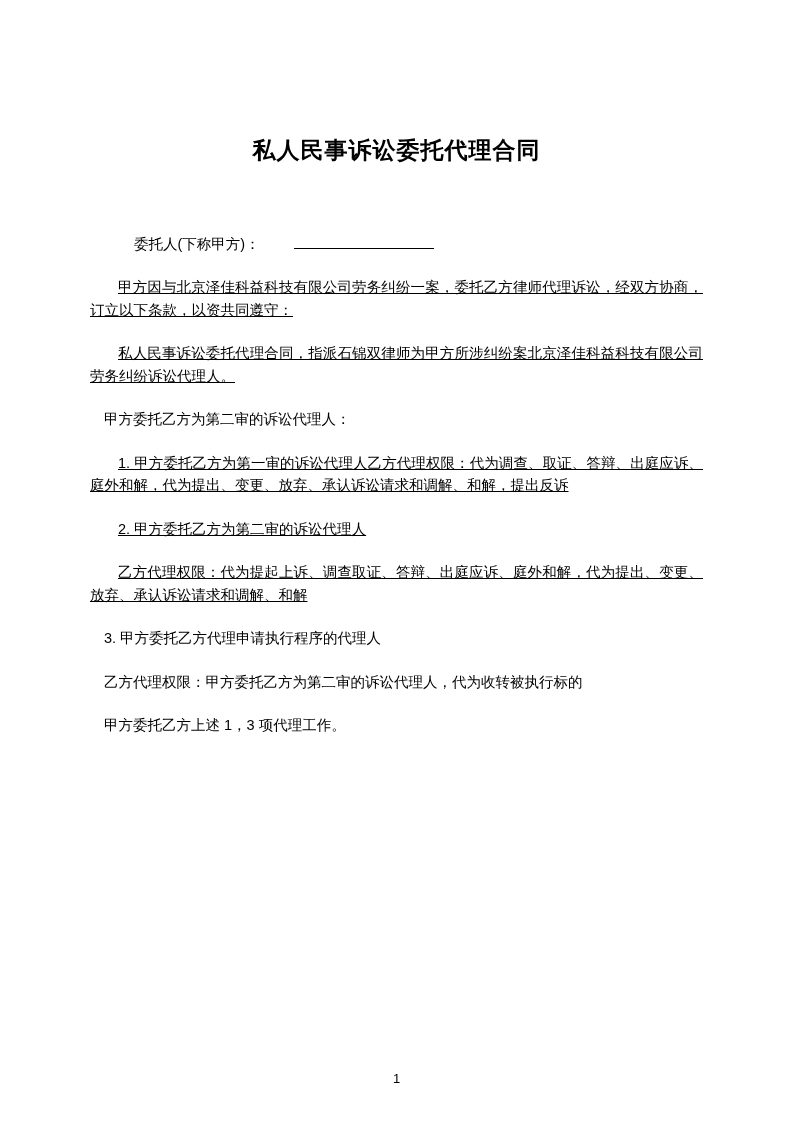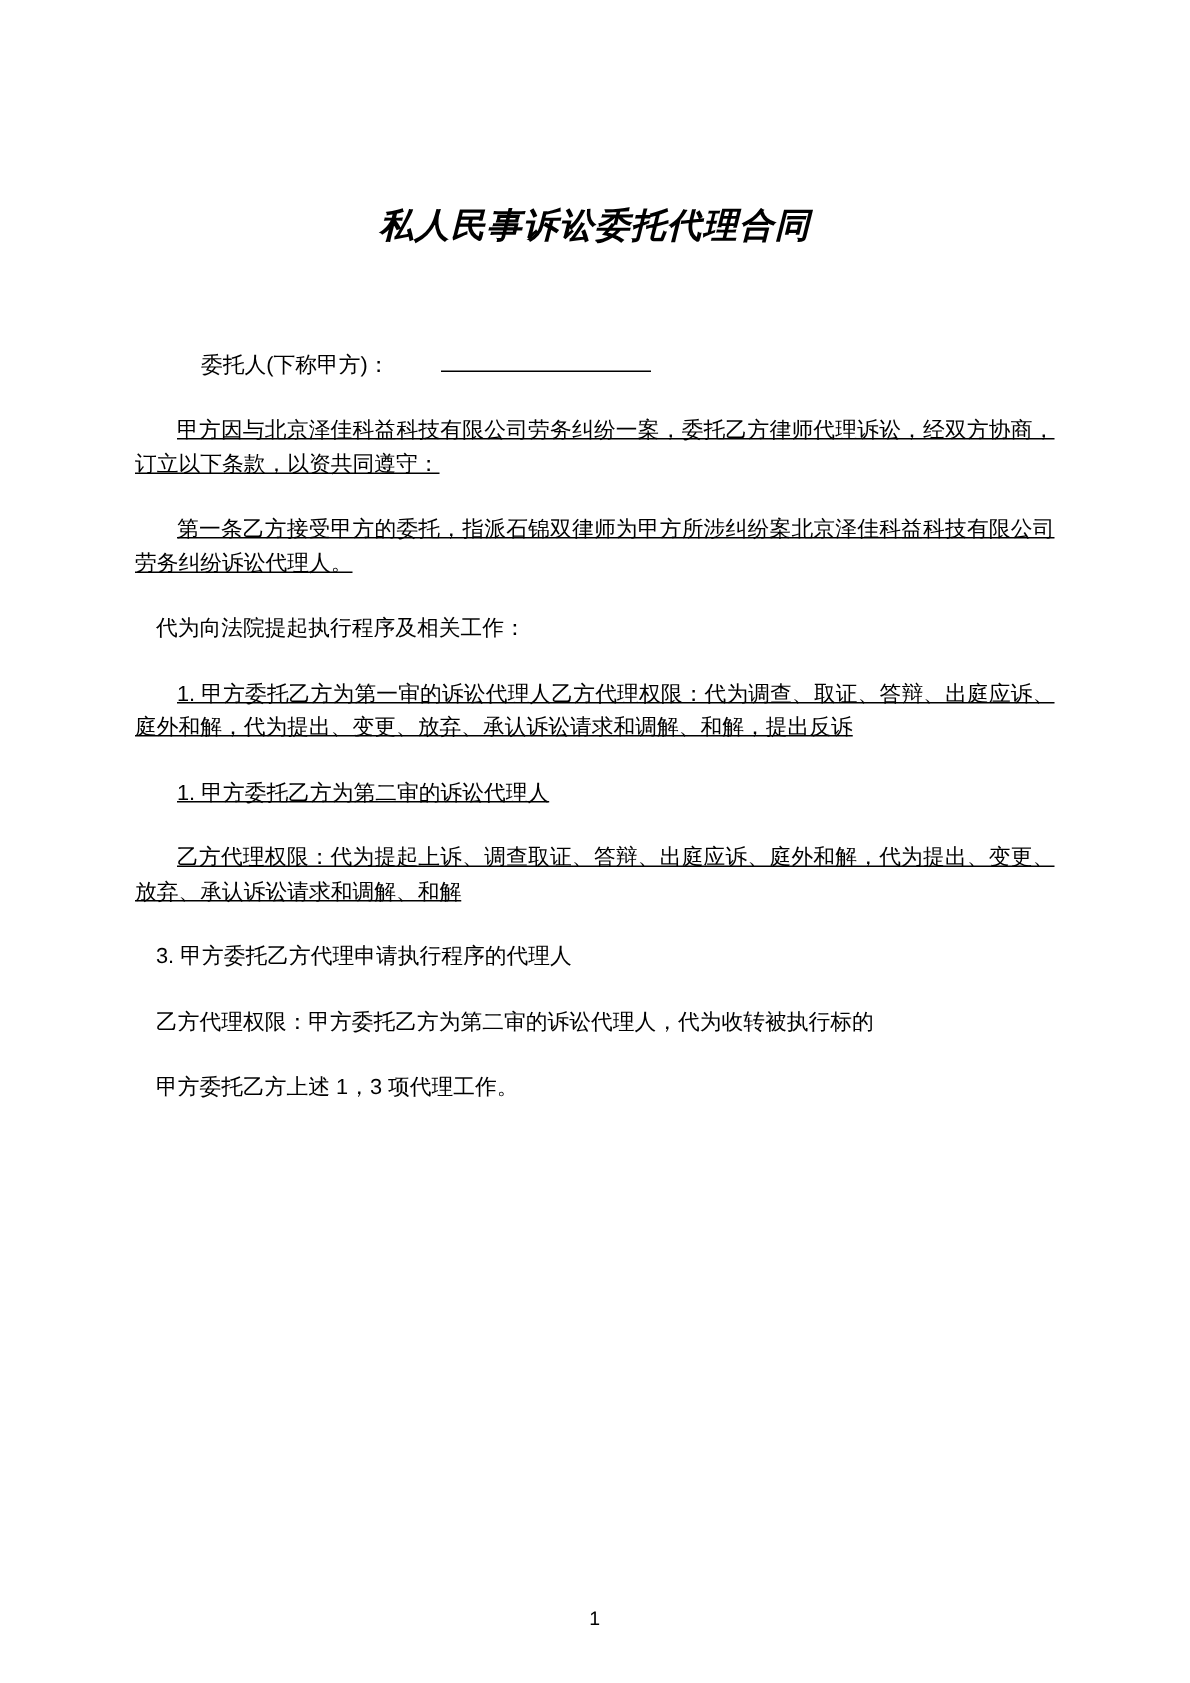--- a/index.html
+++ b/index.html
@@ -30,7 +30,6 @@
     margin: 0;
     padding-top: 136px;
     line-height: 1.3;
-    font-style: italic;
   }
   .body-block {
     margin-top: 67px;

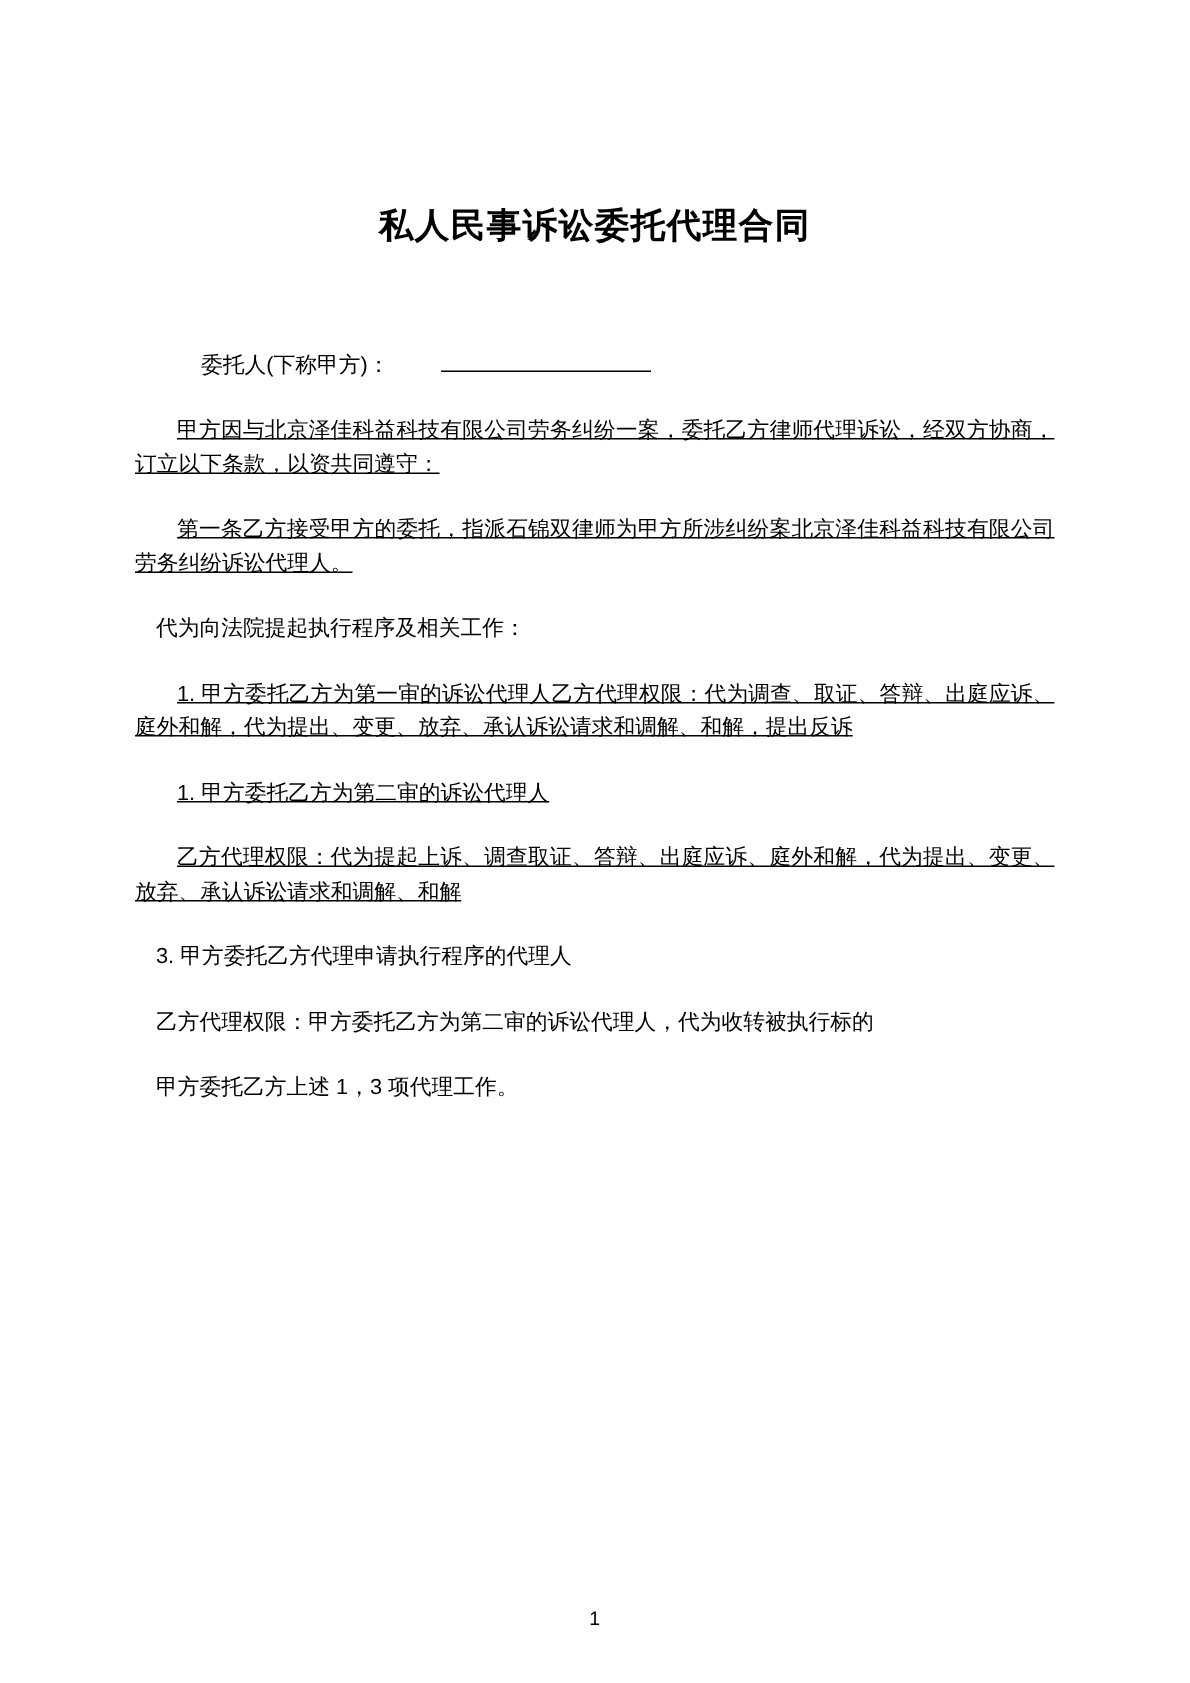--- a/index.html
+++ b/index.html
@@ -91,7 +91,7 @@
 
     <p class="para flow">甲方因与北京泽佳科益科技有限公司劳务纠纷一案，委托乙方律师代理诉讼，经双方协商，订立以下条款，以资共同遵守：</p>
 
-    <p class="para flow">第一条乙方接受甲方的委托，指派石锦双律师为甲方所涉纠纷案北京泽佳科益科技有限公司劳务纠纷诉讼代理人。</p>
+    <p class="para flow">私人民事诉讼委托代理合同，指派石锦双律师为甲方所涉纠纷案北京泽佳科益科技有限公司劳务纠纷诉讼代理人。</p>
 
     <p class="para flow-noind">代为向法院提起执行程序及相关工作：</p>
 

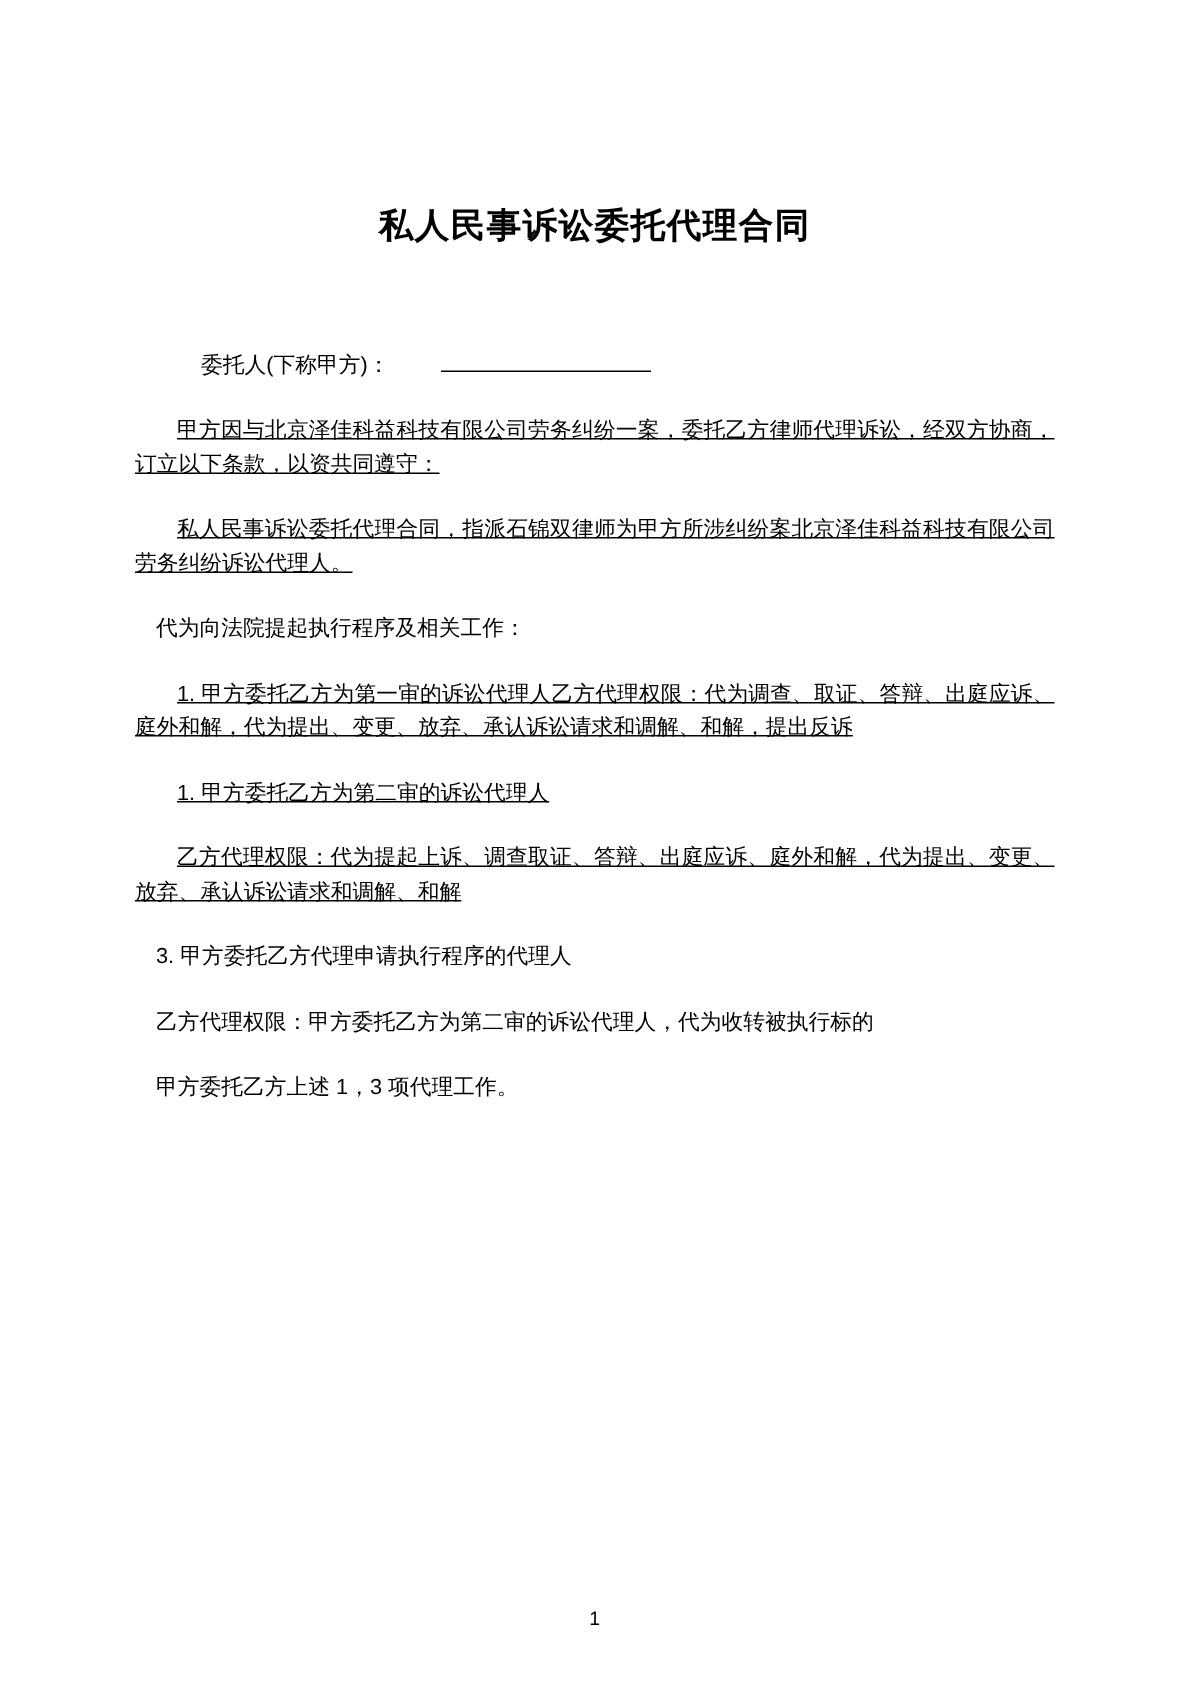--- a/index.html
+++ b/index.html
@@ -93,7 +93,7 @@
 
     <p class="para flow">私人民事诉讼委托代理合同，指派石锦双律师为甲方所涉纠纷案北京泽佳科益科技有限公司劳务纠纷诉讼代理人。</p>
 
-    <p class="para flow-noind">代为向法院提起执行程序及相关工作：</p>
+    <p class="para flow-noind">甲方委托乙方为第二审的诉讼代理人：</p>
 
     <p class="para flow">1. 甲方委托乙方为第一审的诉讼代理人乙方代理权限：代为调查、取证、答辩、出庭应诉、庭外和解，代为提出、变更、放弃、承认诉讼请求和调解、和解，提出反诉</p>
 

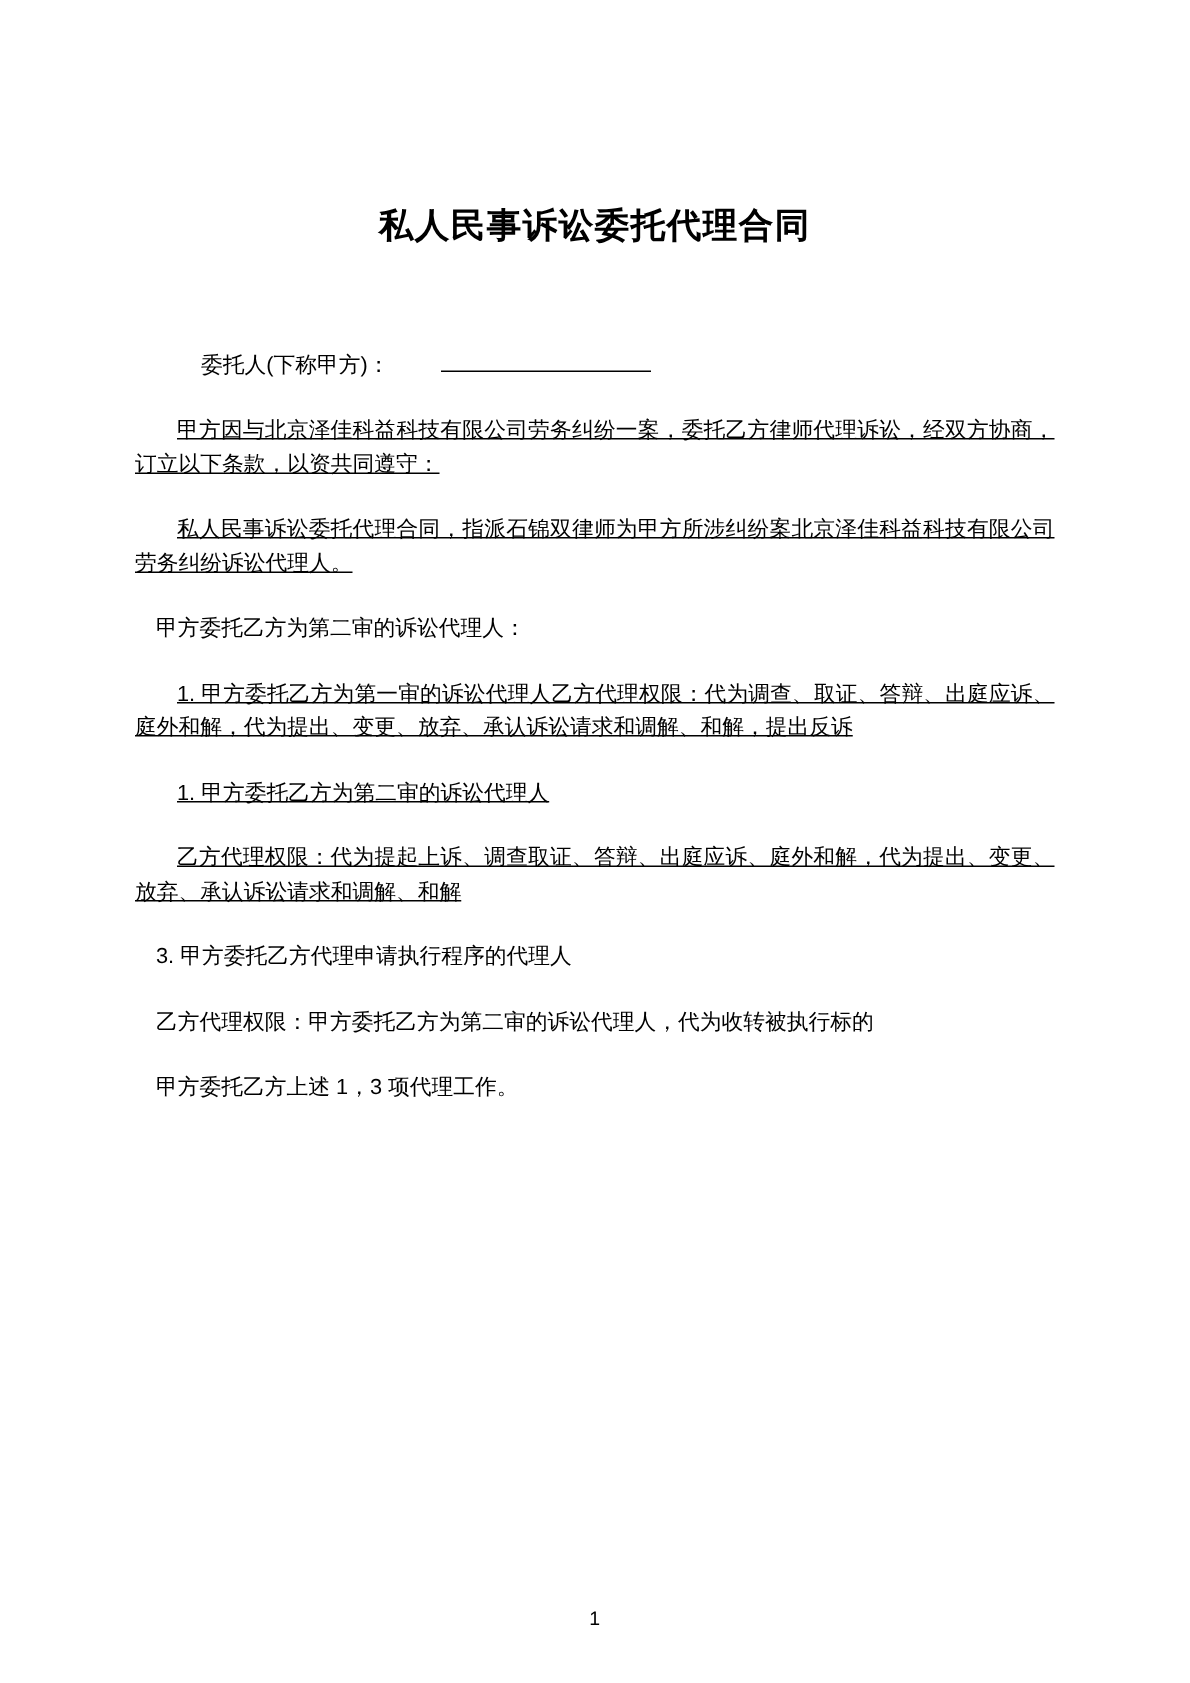--- a/index.html
+++ b/index.html
@@ -97,7 +97,7 @@
 
     <p class="para flow">1. 甲方委托乙方为第一审的诉讼代理人乙方代理权限：代为调查、取证、答辩、出庭应诉、庭外和解，代为提出、变更、放弃、承认诉讼请求和调解、和解，提出反诉</p>
 
-    <p class="para flow">1. 甲方委托乙方为第二审的诉讼代理人</p>
+    <p class="para flow">2. 甲方委托乙方为第二审的诉讼代理人</p>
 
     <p class="para flow">乙方代理权限：代为提起上诉、调查取证、答辩、出庭应诉、庭外和解，代为提出、变更、放弃、承认诉讼请求和调解、和解</p>
 

